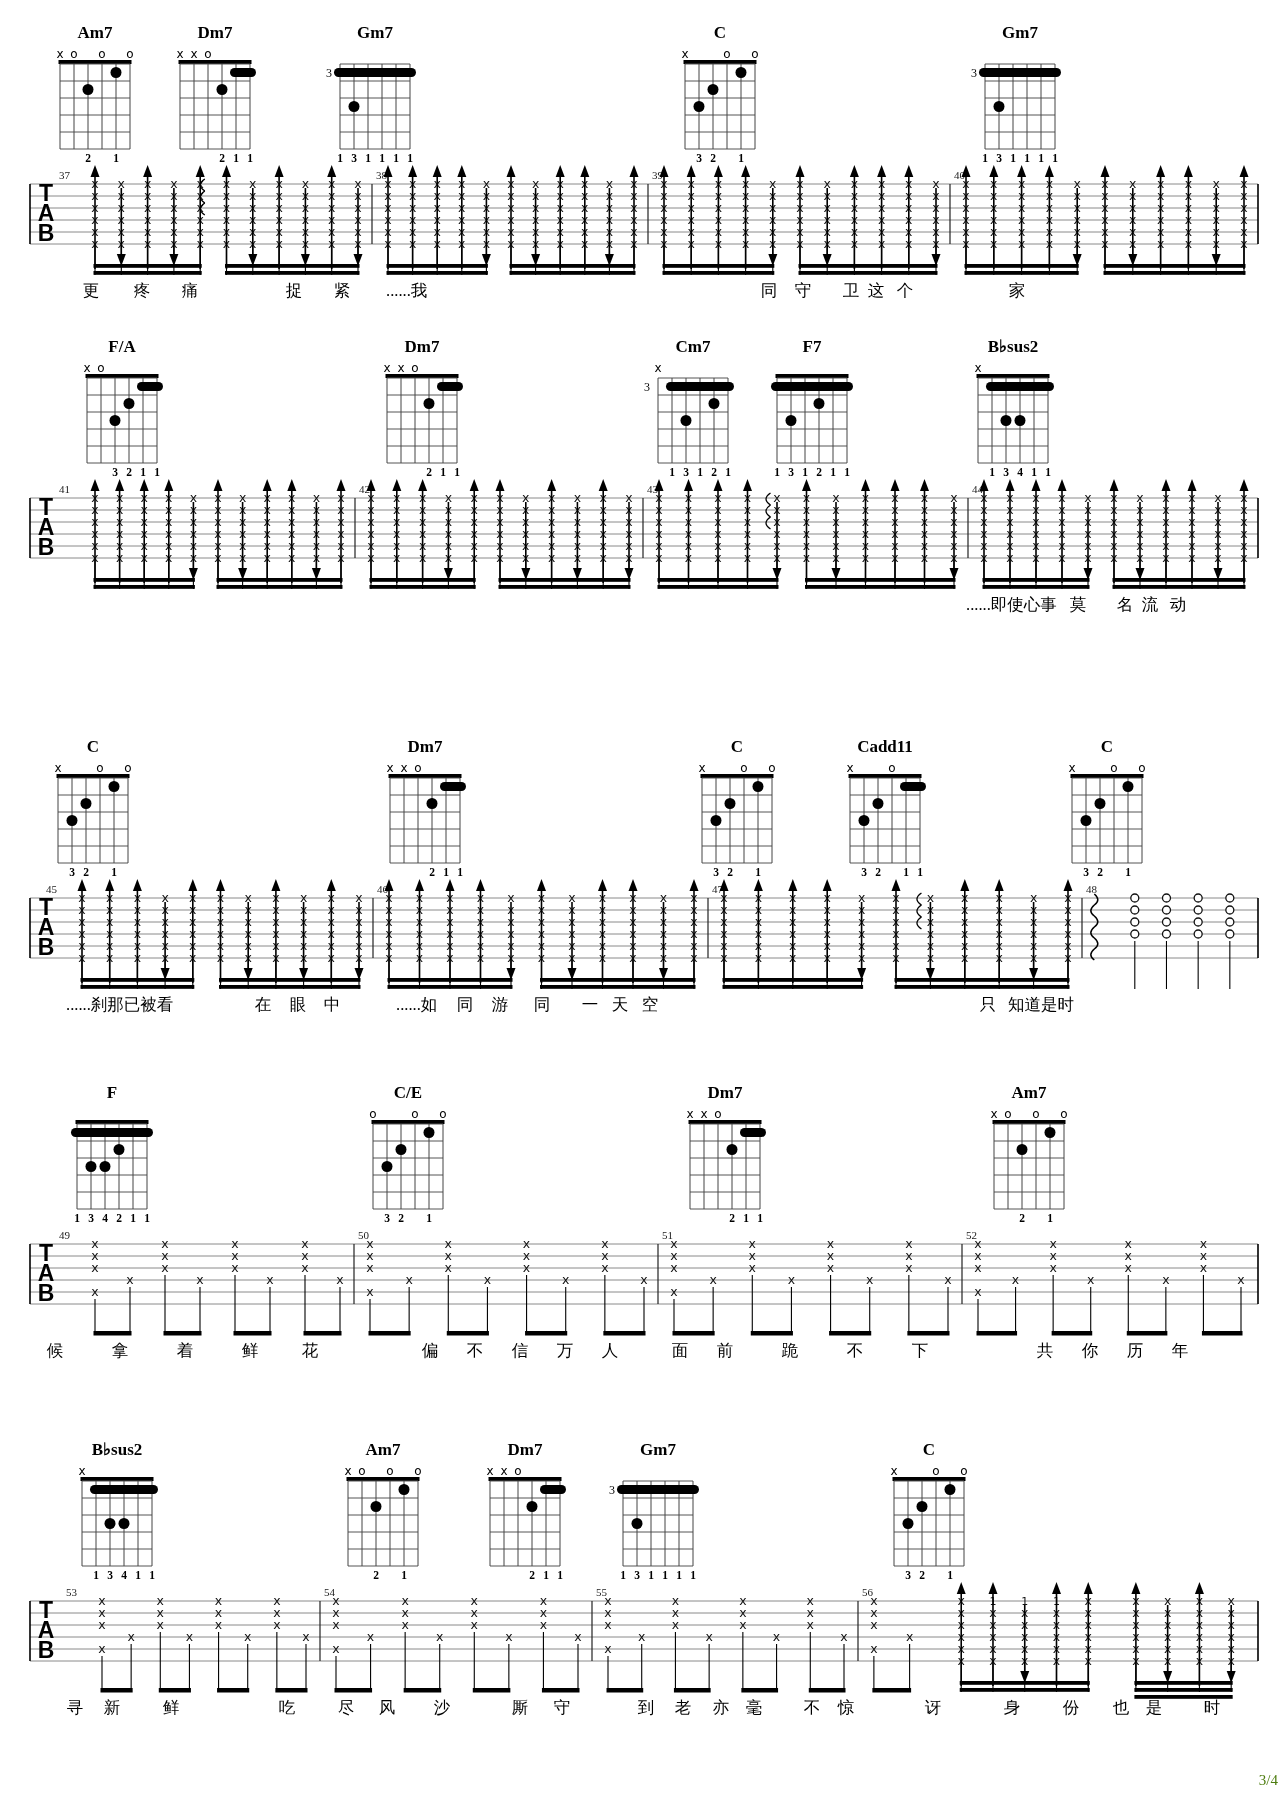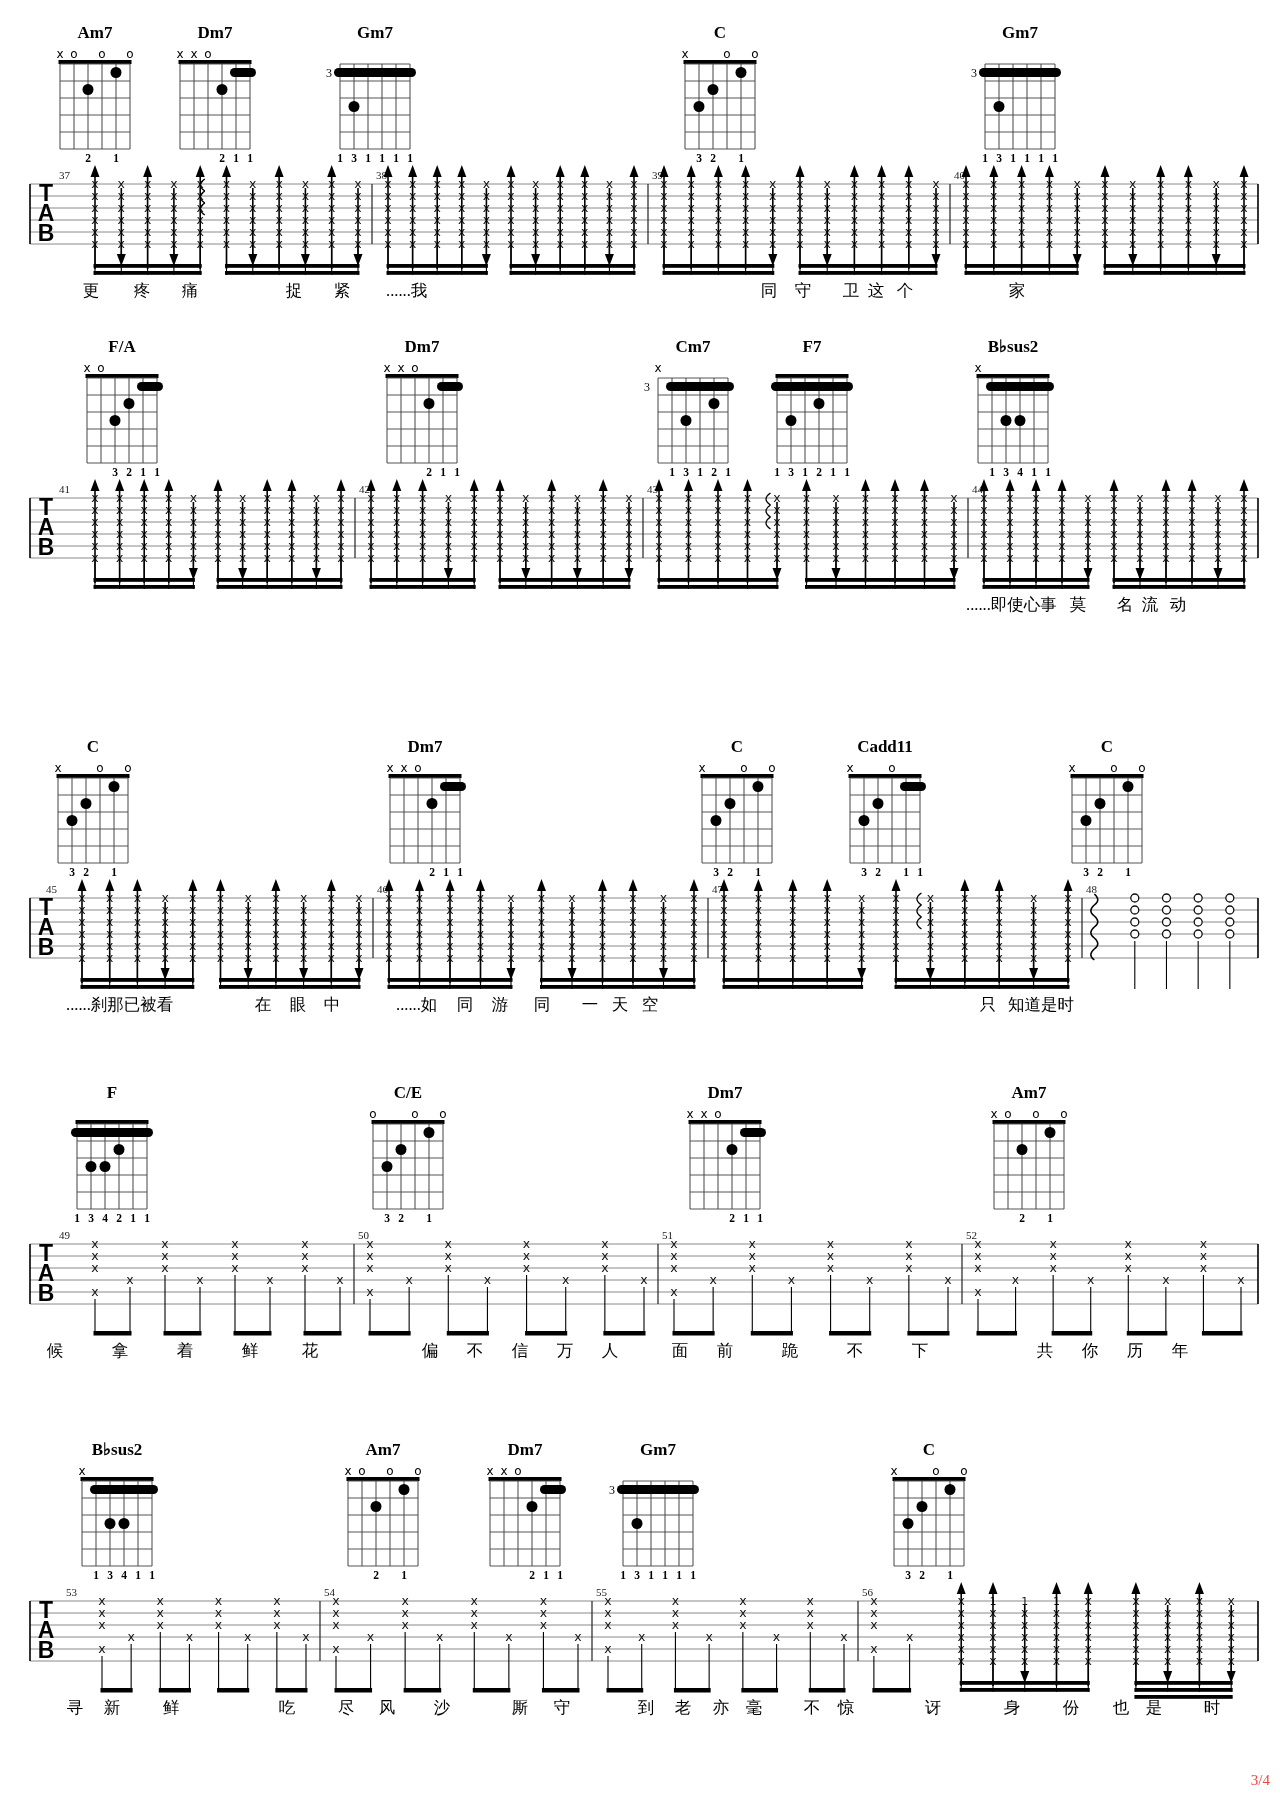--- a/index.html
+++ b/index.html
@@ -5,7 +5,7 @@
   html,body{margin:0;padding:0;background:#ffffff;}
   .page{position:relative;width:1280px;height:1810px;background:#ffffff;overflow:hidden;padding-left:14px;}
   .page svg{position:absolute;left:0;top:0;}
-  .pagenum{position:absolute;right:24px;top:1772px;font:15px "Liberation Serif",serif;color:#ef4444;}
+  .pagenum{position:absolute;right:16px;top:1772px;font:15px "Liberation Serif",serif;color:#4d7c0f;}
   
   .cname{font:bold 17px "Liberation Serif",serif;fill:#000;}
   .mk{font:12px "DejaVu Sans",sans-serif;fill:#000;}

